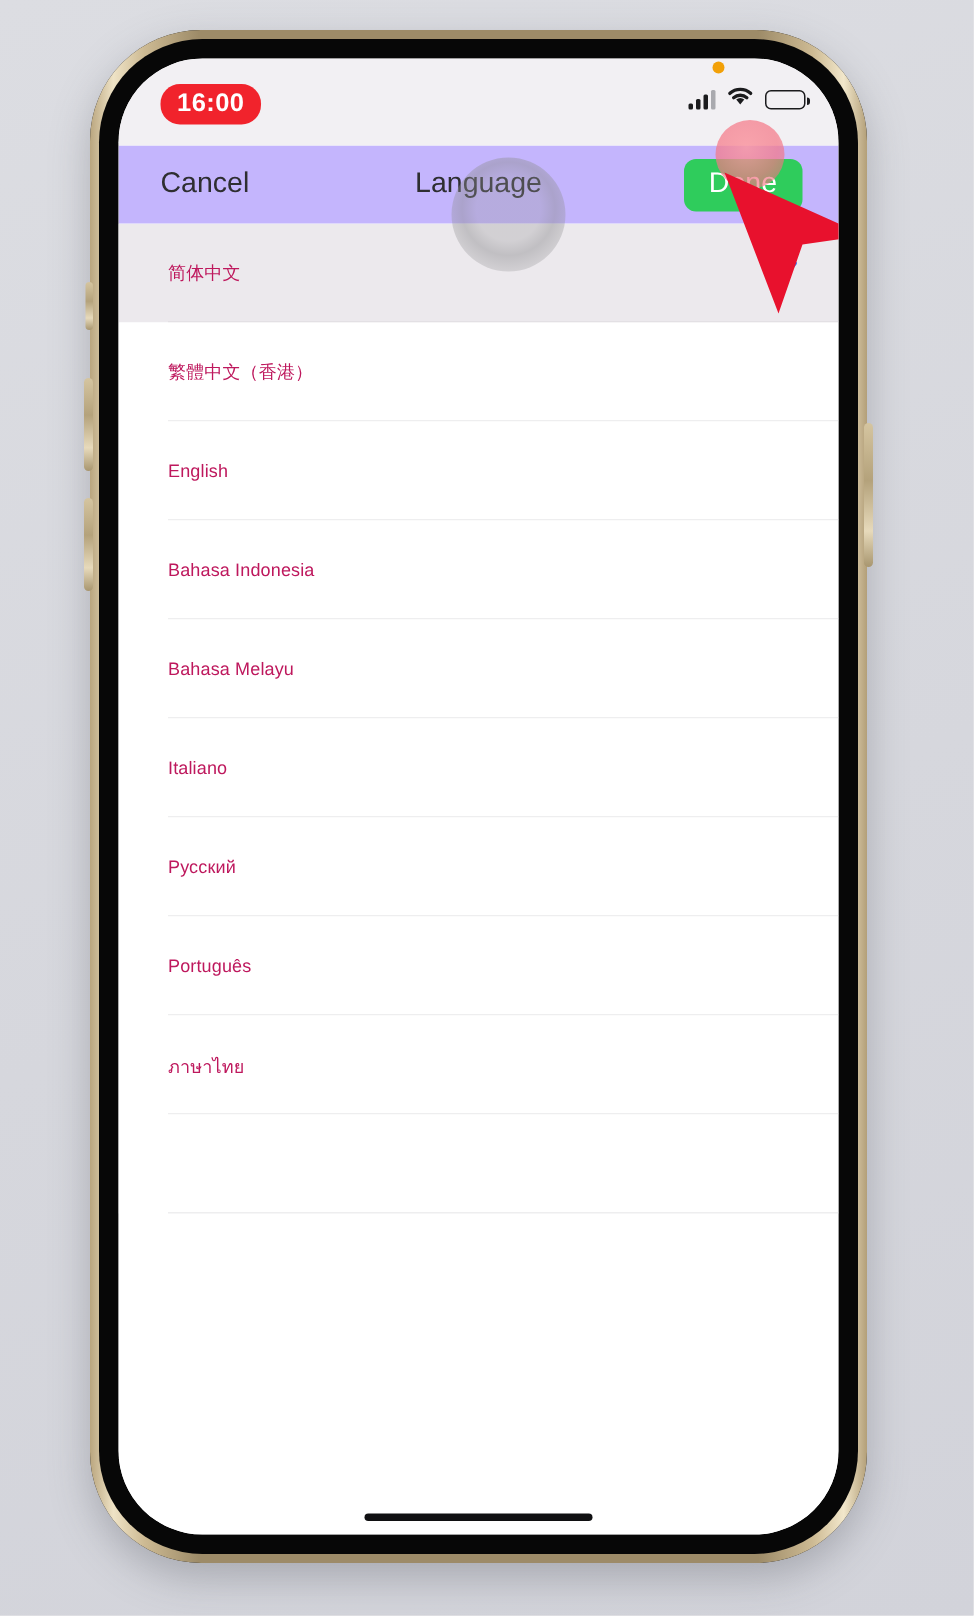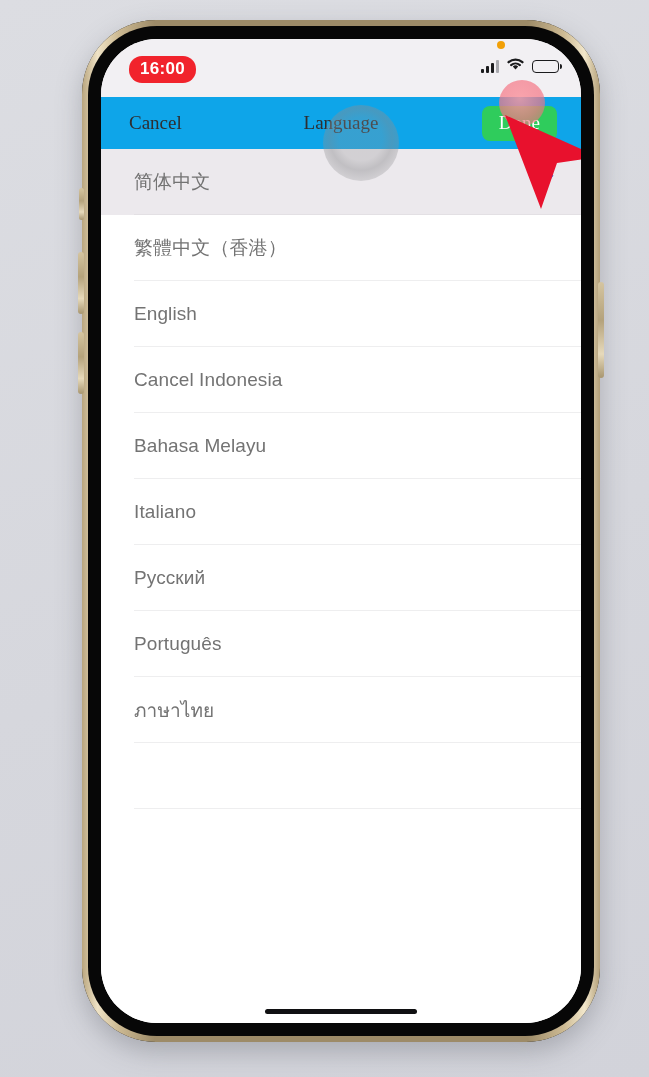--- a/index.html
+++ b/index.html
@@ -25,7 +25,7 @@
   
   #phone {
     position: absolute;
-    left: 82px;
+    left: 60px;
     top: 20px;
     width: 518px;
     height: 1022px;

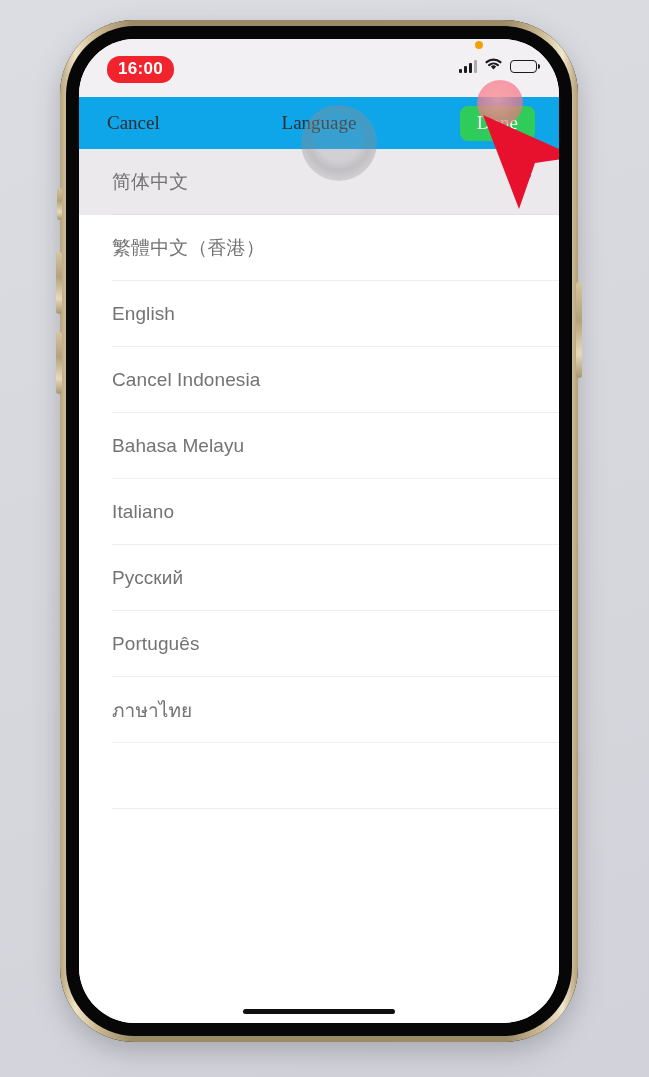--- a/index.html
+++ b/index.html
@@ -136,11 +136,10 @@
     position: absolute;
     top: 58px; left: 0; right: 0;
     height: 52px;
-    background: #0ea5e9;
+    background: #c4b5fd;
     display: flex;
     align-items: center;
     z-index: 20;
-    font-family: Liberation Serif, serif;
   }
   #nav-cancel {
     position: absolute;

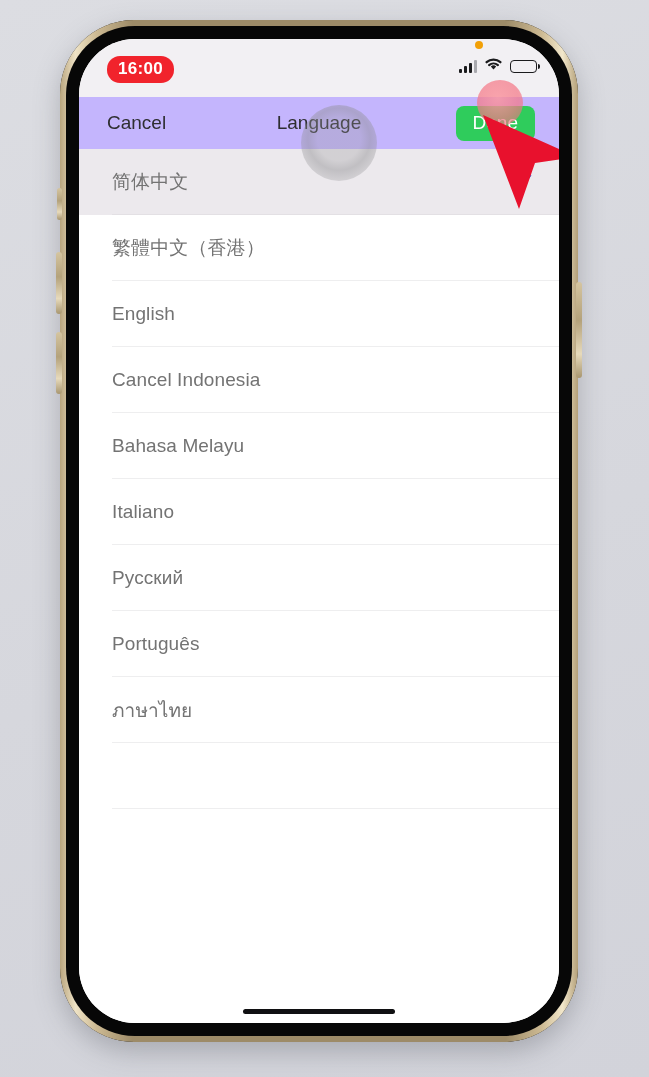--- a/index.html
+++ b/index.html
@@ -198,8 +198,8 @@
   .row.selected { background: #ece9ed; }
   .row.selected::after { background: #e3e0e4; }
   .row-label {
-    font-size: 19px;
-    color: #737373;
+    font-size: 12px;
+    color: #be185d;
     letter-spacing: .1px;
   }
   .row-check {

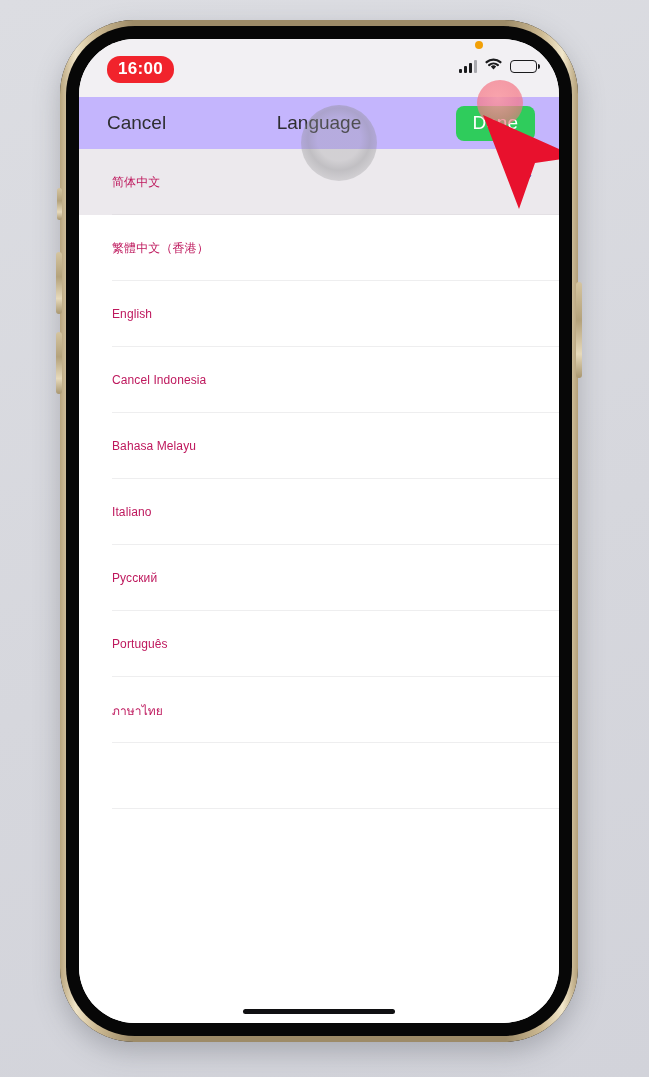--- a/index.html
+++ b/index.html
@@ -321,7 +321,7 @@
             <span class="row-label">English</span>
           </div>
           <div class="row">
-            <span class="row-label">Cancel Indonesia</span>
+            <span class="row-label">Bahasa Indonesia</span>
           </div>
           <div class="row">
             <span class="row-label">Bahasa Melayu</span>

